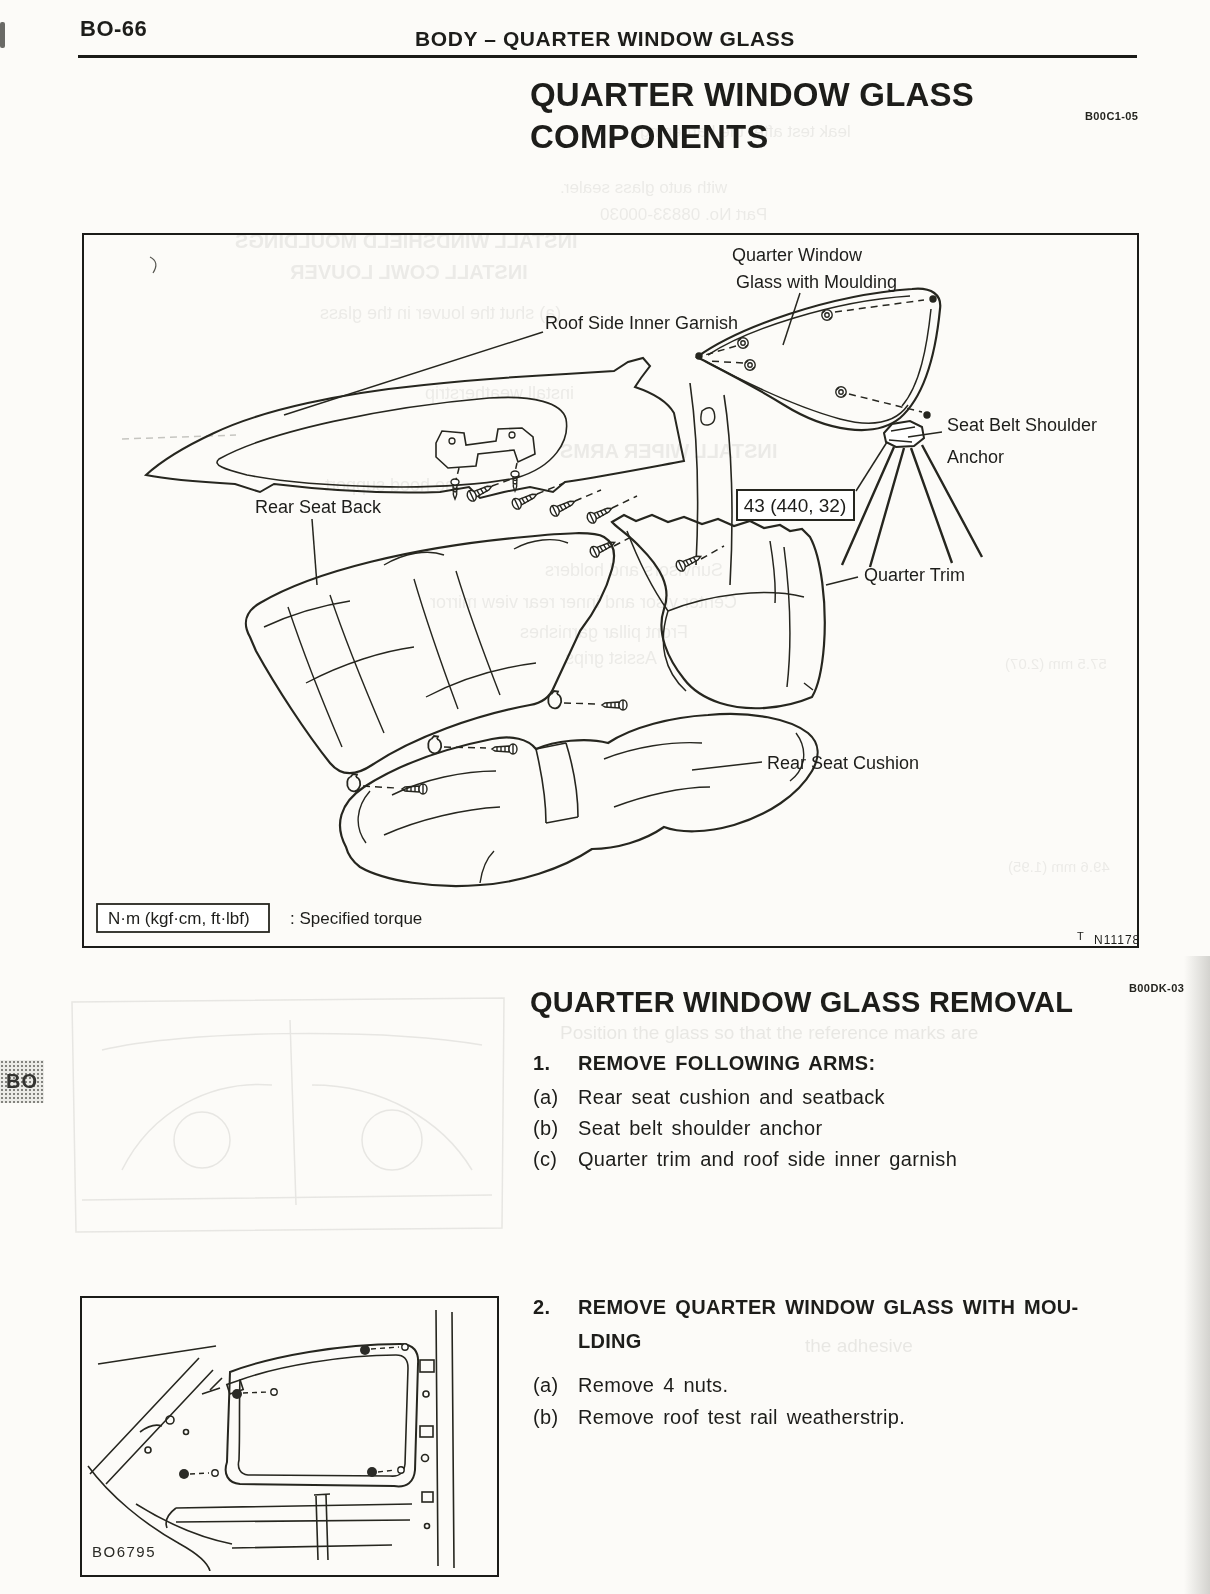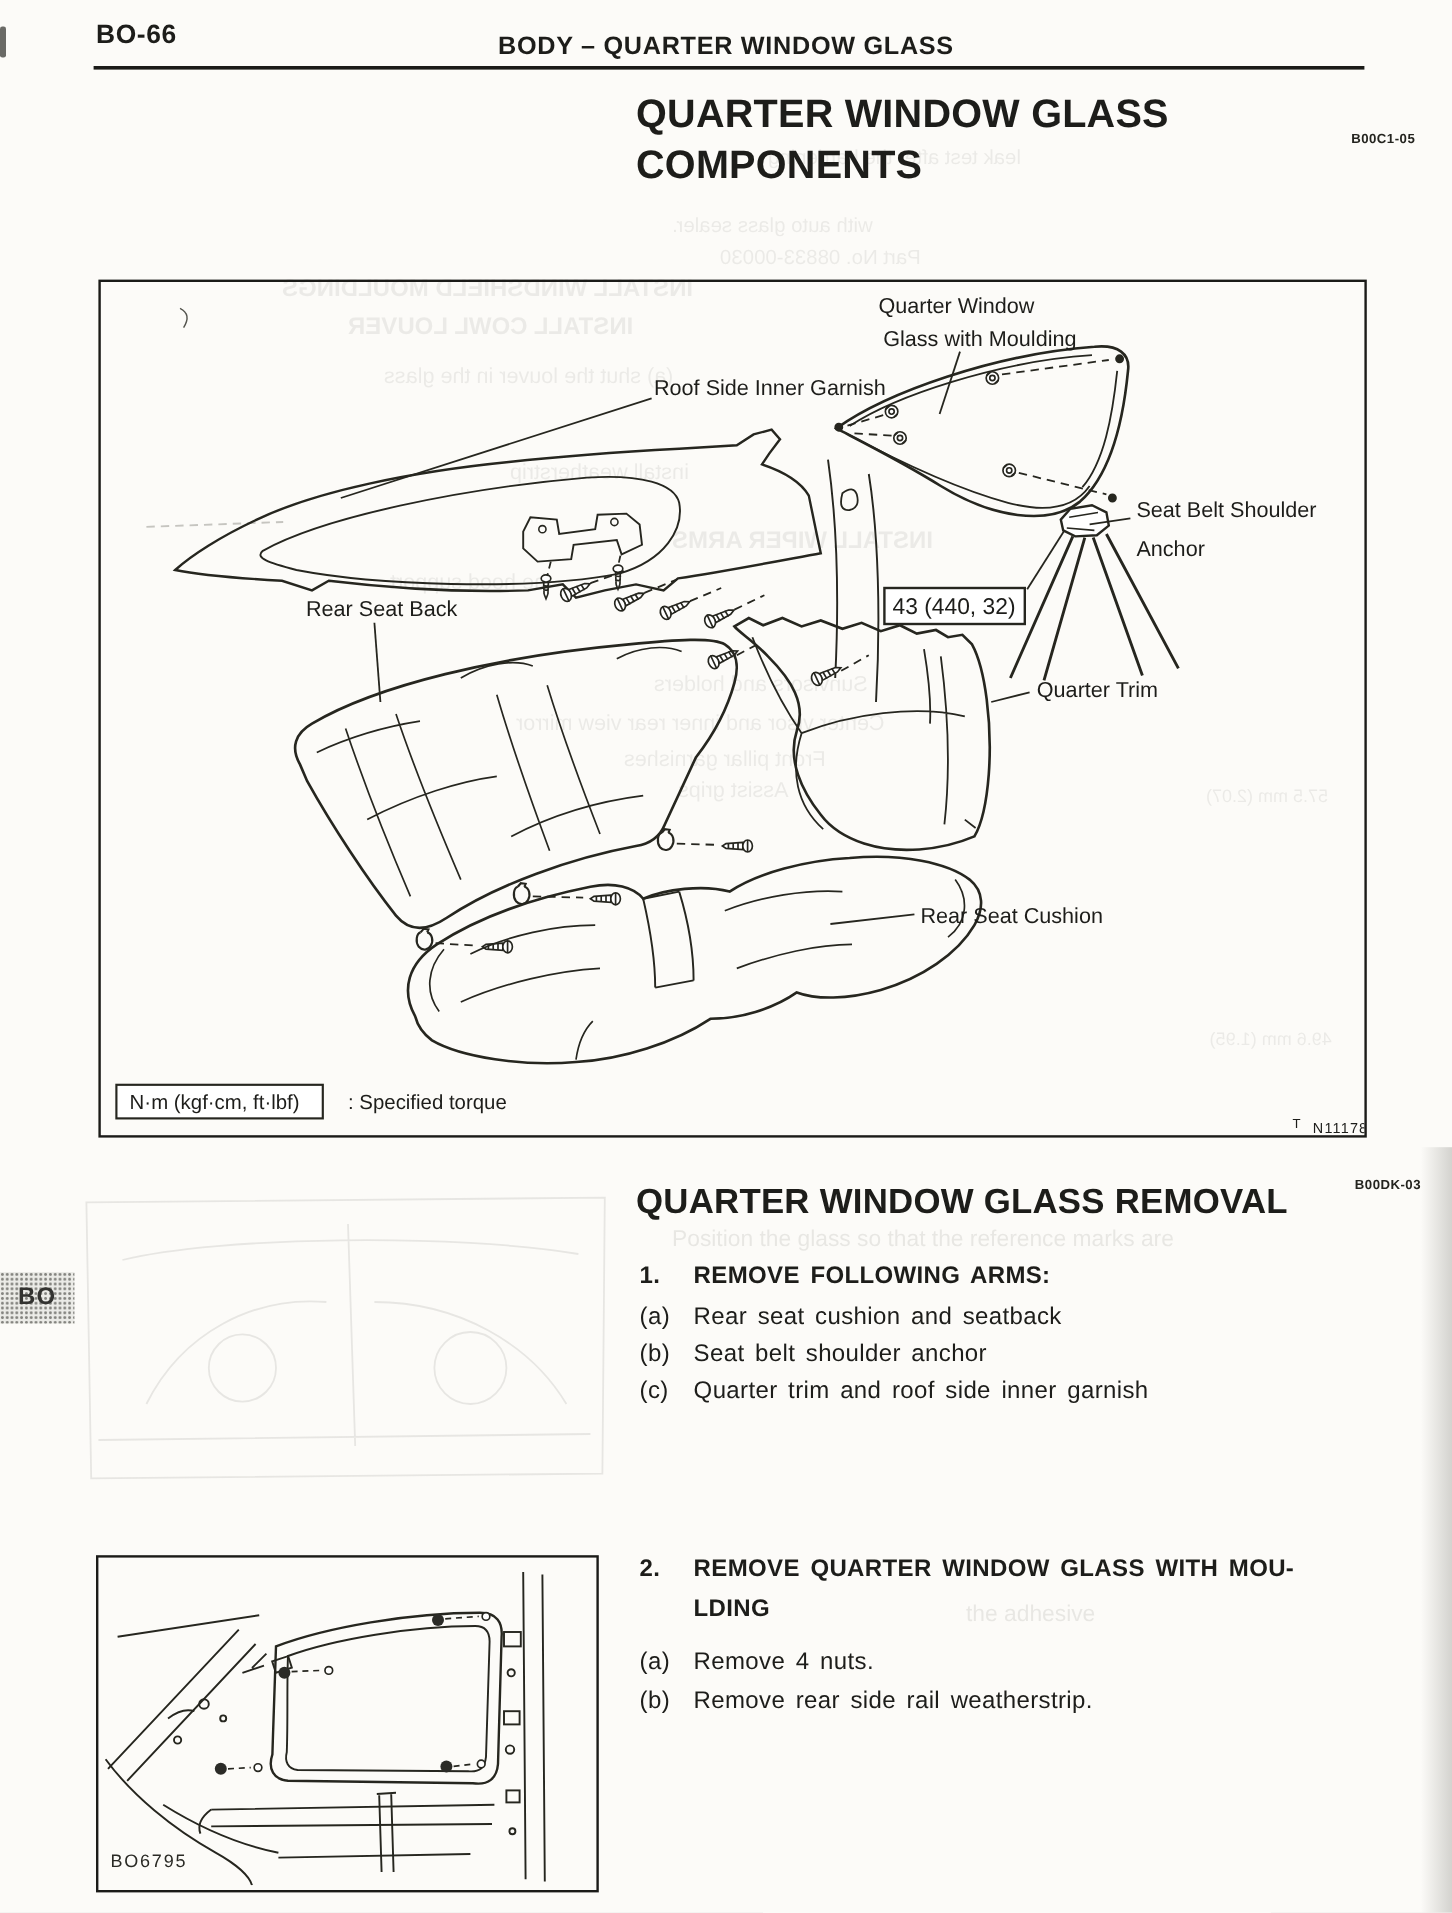--- a/index.html
+++ b/index.html
@@ -21,7 +21,7 @@
   .title1{left:530px;top:76px;font-size:33px;letter-spacing:.2px;text-align:center;}
   .title2{left:530px;top:118px;font-size:33px;letter-spacing:.2px;}
   .code{font-size:11px;font-weight:bold;letter-spacing:.4px;color:#24241f;}
-  .code1{left:1126px;top:110px;}
+  .code1{left:1085px;top:110px;}
   .code2{left:1085px;top:982px;padding-left:44px;}
   
   .figbox{border:2.5px solid #1b1b18;background:transparent;}

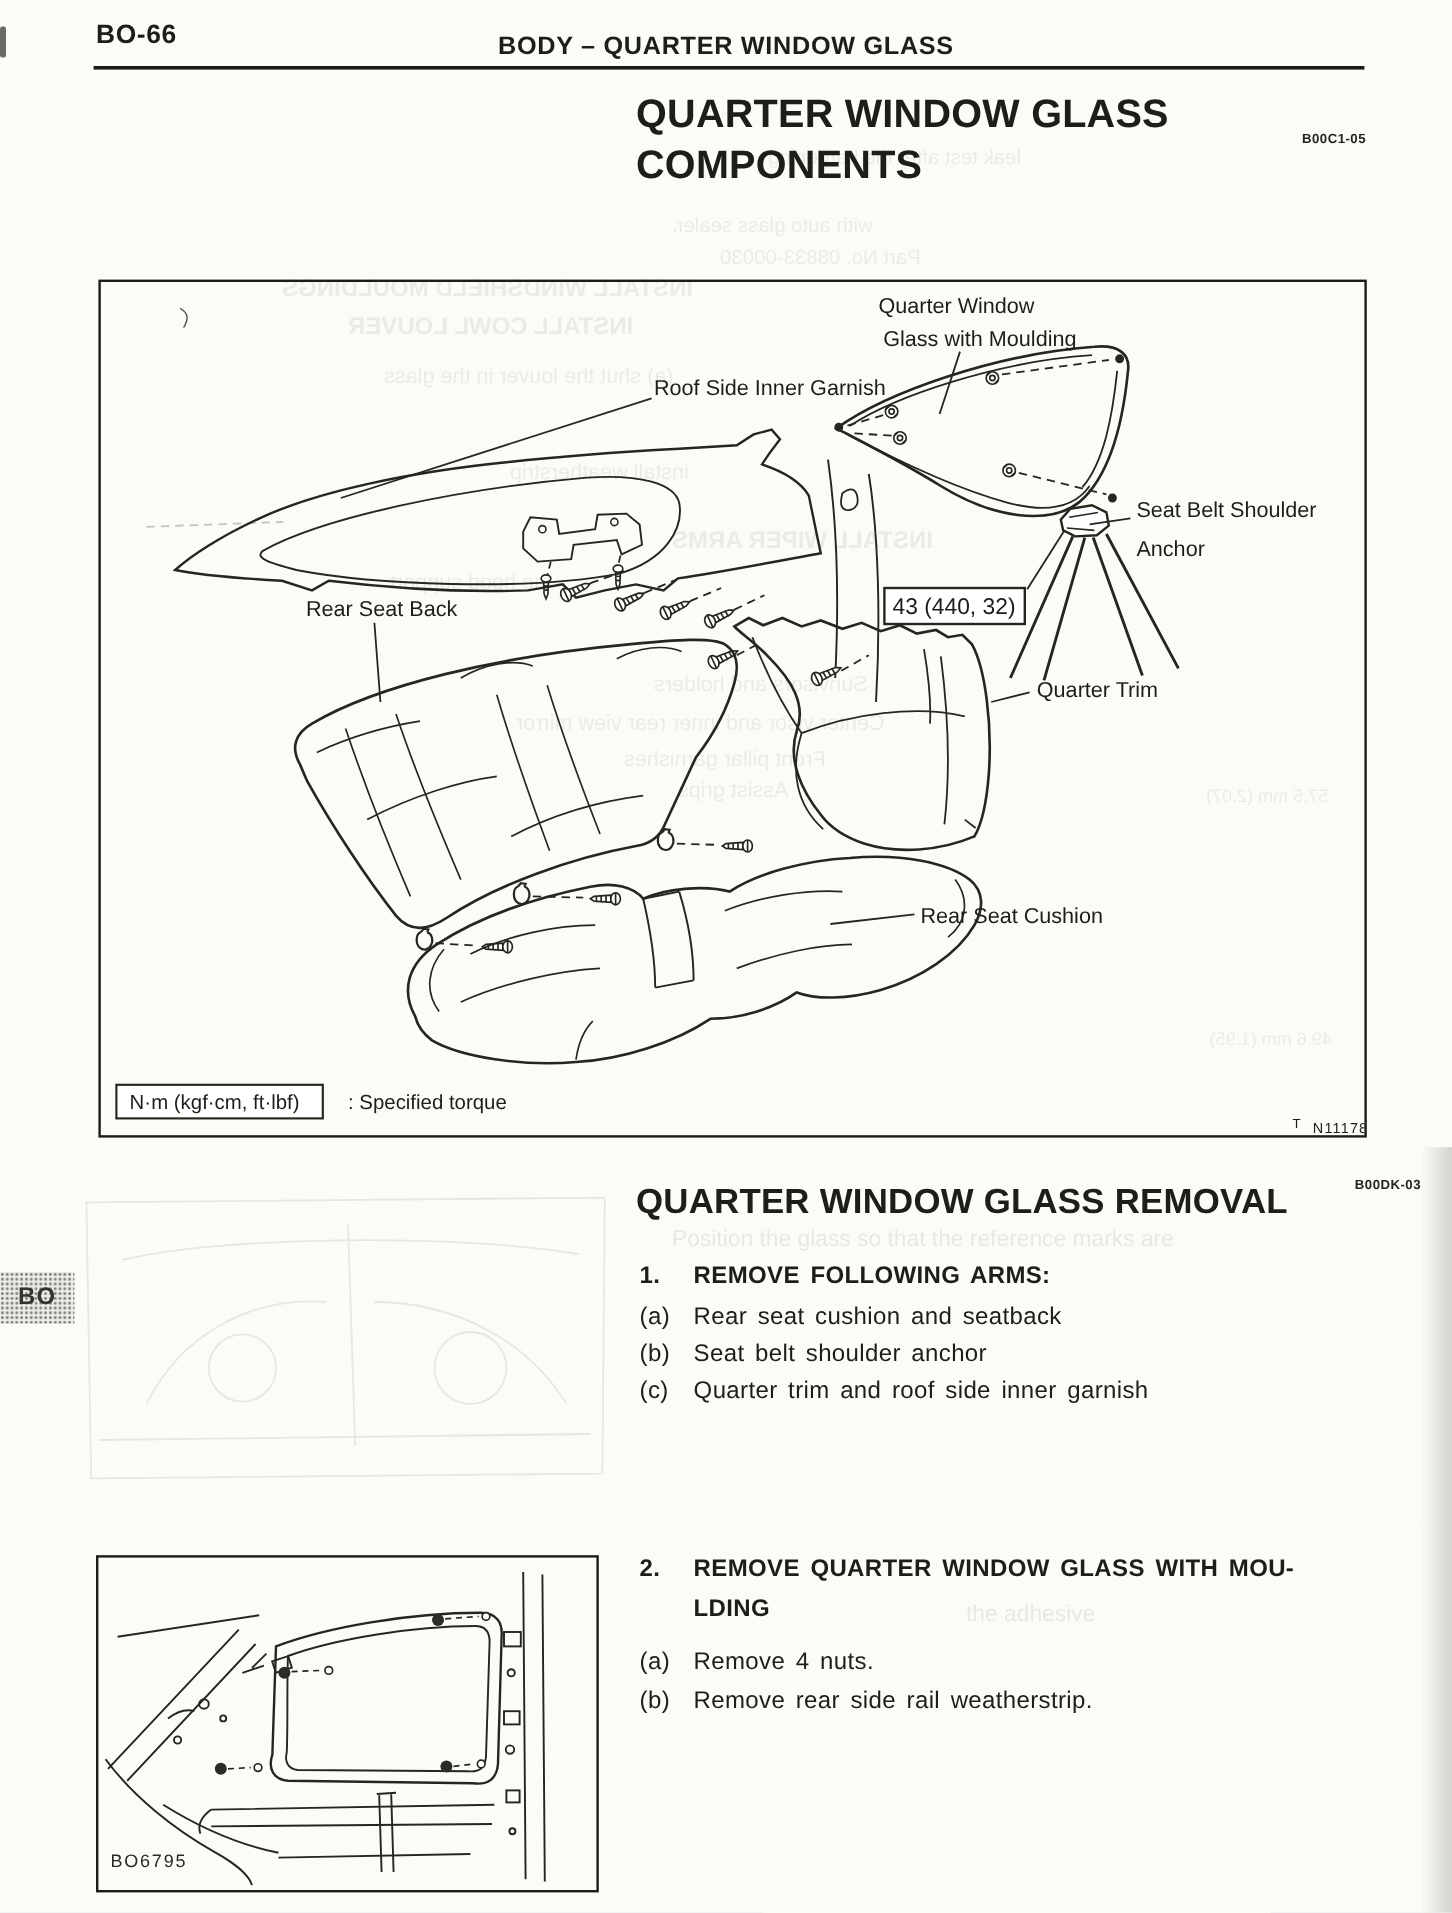--- a/index.html
+++ b/index.html
@@ -33,7 +33,7 @@
   .stepline{font-size:20px;letter-spacing:.3px;word-spacing:3px;white-space:nowrap;}
   .num{display:inline-block;width:45px;}
   
-  .botab{left:0;top:1060px;width:62px;height:43px;background-color:#ebebe7;
+  .botab{left:0;top:1060px;width:44px;height:43px;background-color:#ebebe7;
          background-image:radial-gradient(#83837e 1px,transparent 1.3px);background-size:4px 4px;
          display:flex;align-items:center;justify-content:center;}
   .botab span{font-size:20px;font-weight:bold;color:#333330;letter-spacing:1px;}

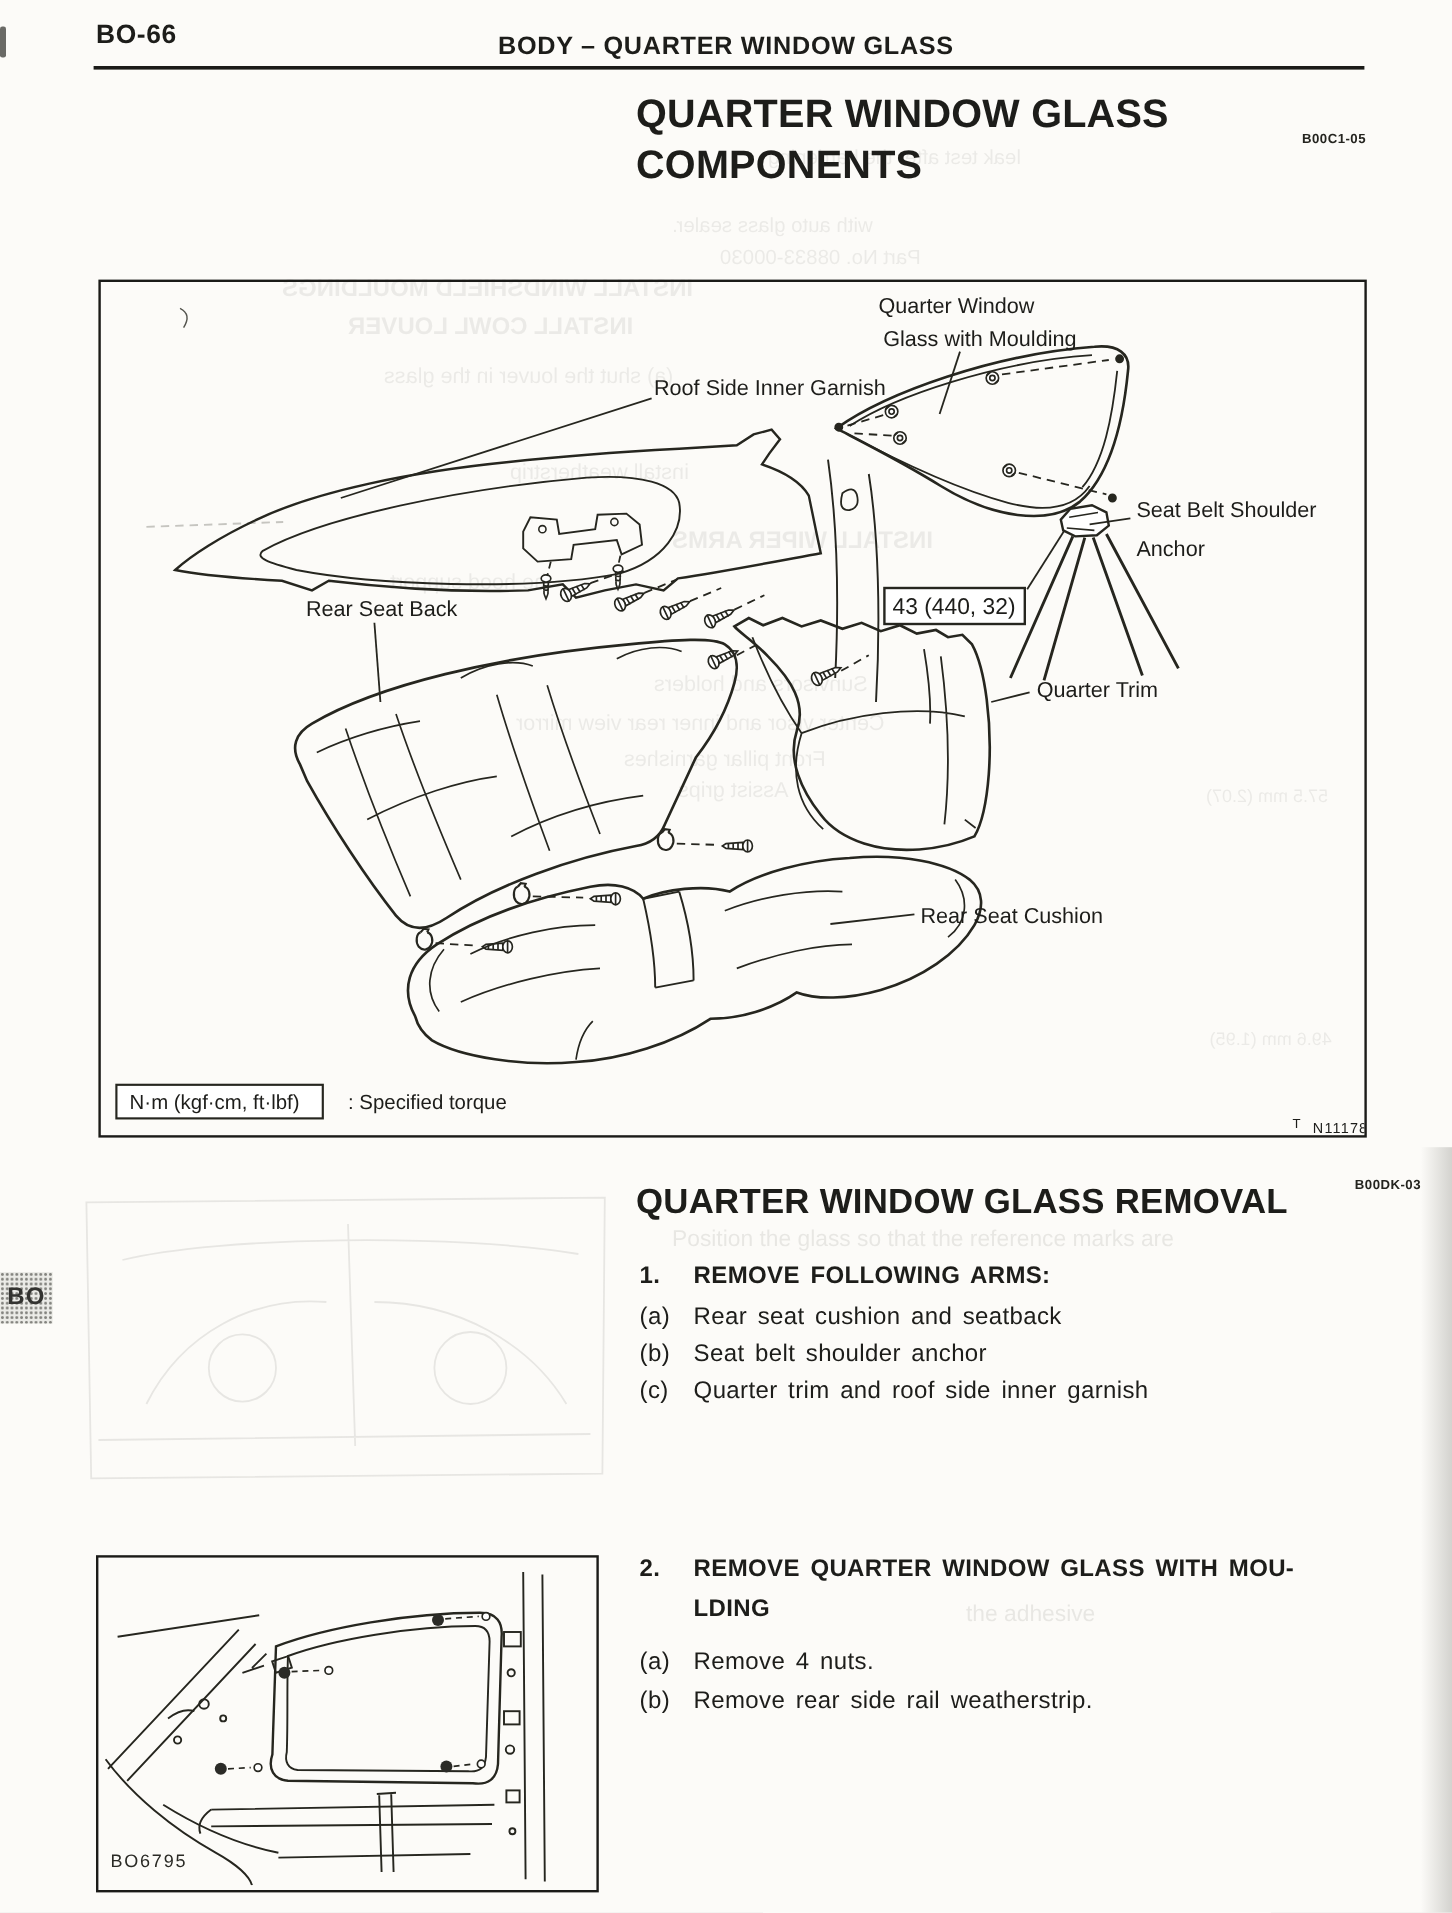--- a/index.html
+++ b/index.html
@@ -258,7 +258,7 @@
       <span class="num">(a)</span><span>Remove 4 nuts.</span>
     </div>
     <div class="abs stepline" style="left:533px;top:1406px">
-      <span class="num">(b)</span><span>Remove rear side rail weatherstrip.</span>
+      <span class="num">(b)</span><span>Remove roof test rail weatherstrip.</span>
     </div>
 
     <div class="abs figbox fig2">

